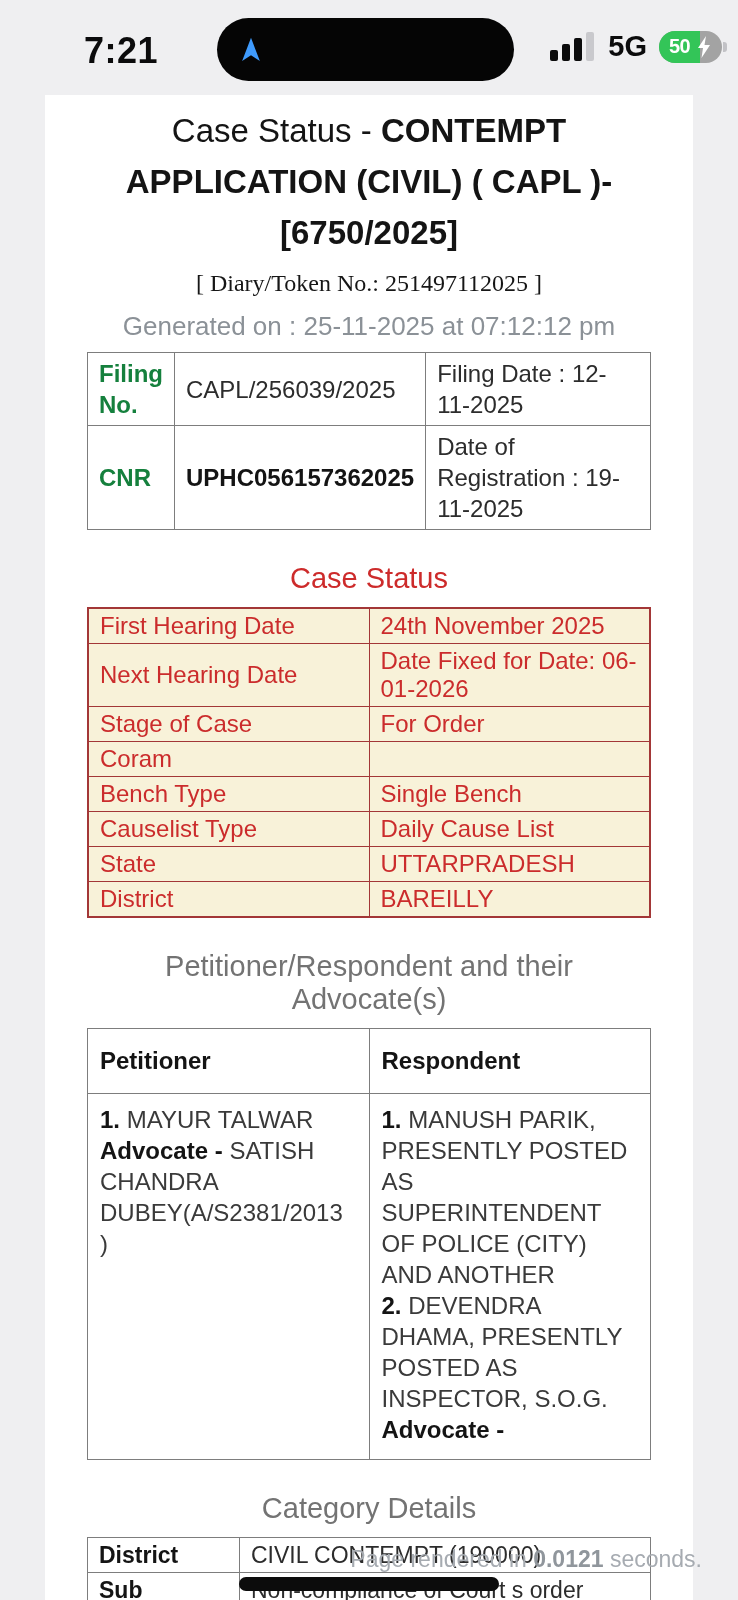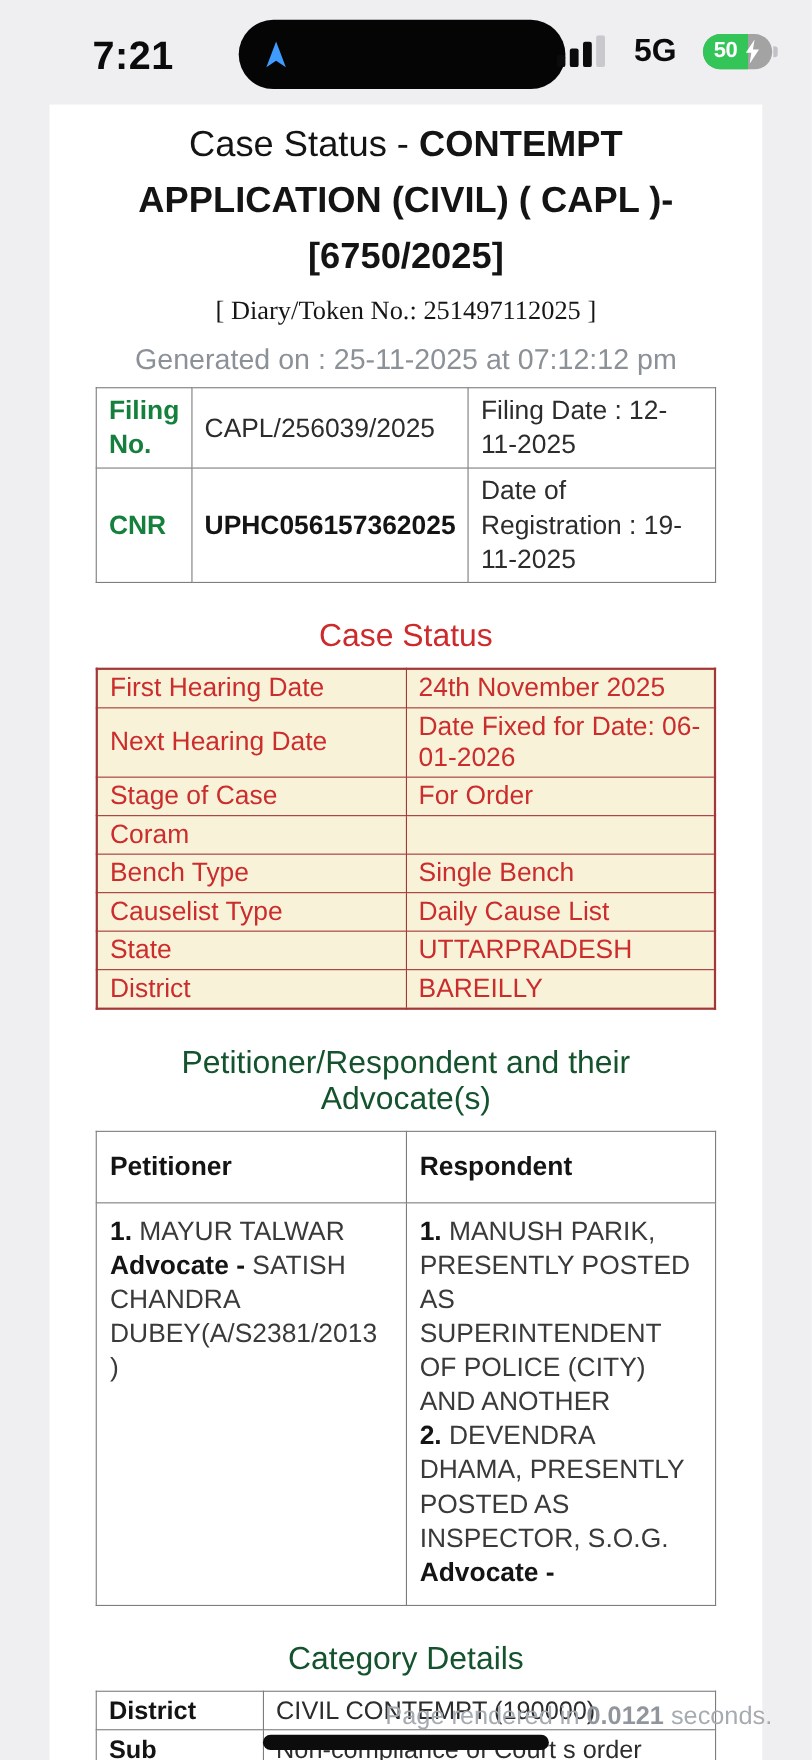--- a/index.html
+++ b/index.html
@@ -25,8 +25,8 @@
     display:flex; align-items:center; padding-left:20px;
   }
   .sb-right {
-    position:absolute; right:36px; top:30px;
-    display:flex; align-items:center; gap:24px;text-align:center;
+    position:absolute; right:16px; top:30px;
+    display:flex; align-items:center; gap:12px;text-align:center;
   }
   .sb-5g { font-size:29px; font-weight:600; color:#0b0b0c; }
   .battery {

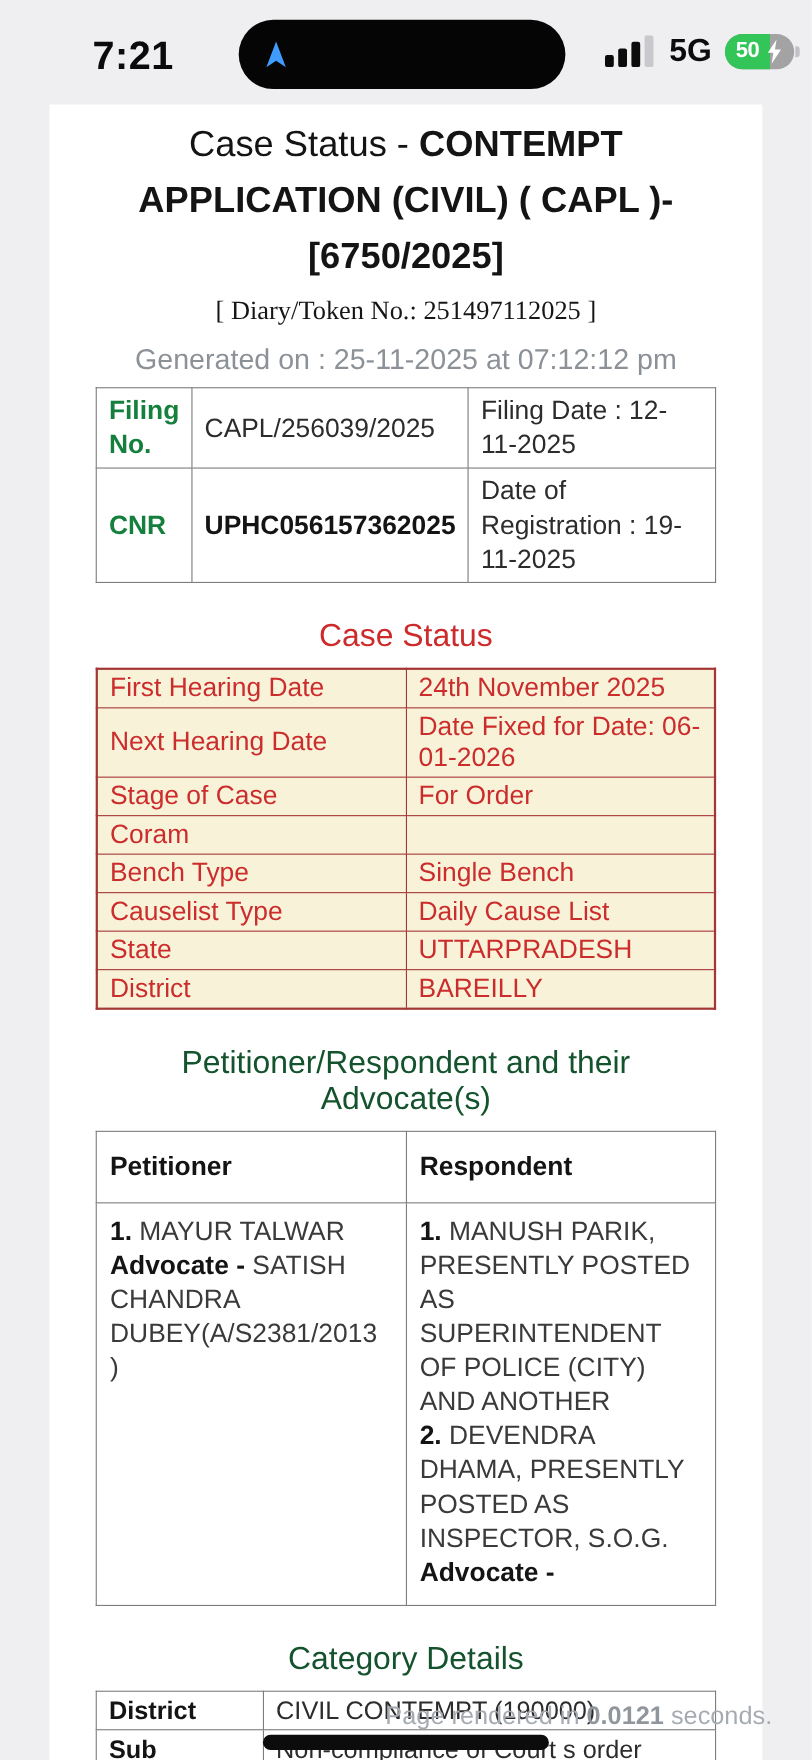--- a/index.html
+++ b/index.html
@@ -76,7 +76,7 @@
 
   
   .section-heading {
-    text-align:center; font-size:29px; font-weight:400; color:#14532d;
+    text-align:center; font-size:29px; font-weight:400; color:#737373;
     margin-top:32px;
   }
   .section-heading.red { color:#cd2b2b; }

